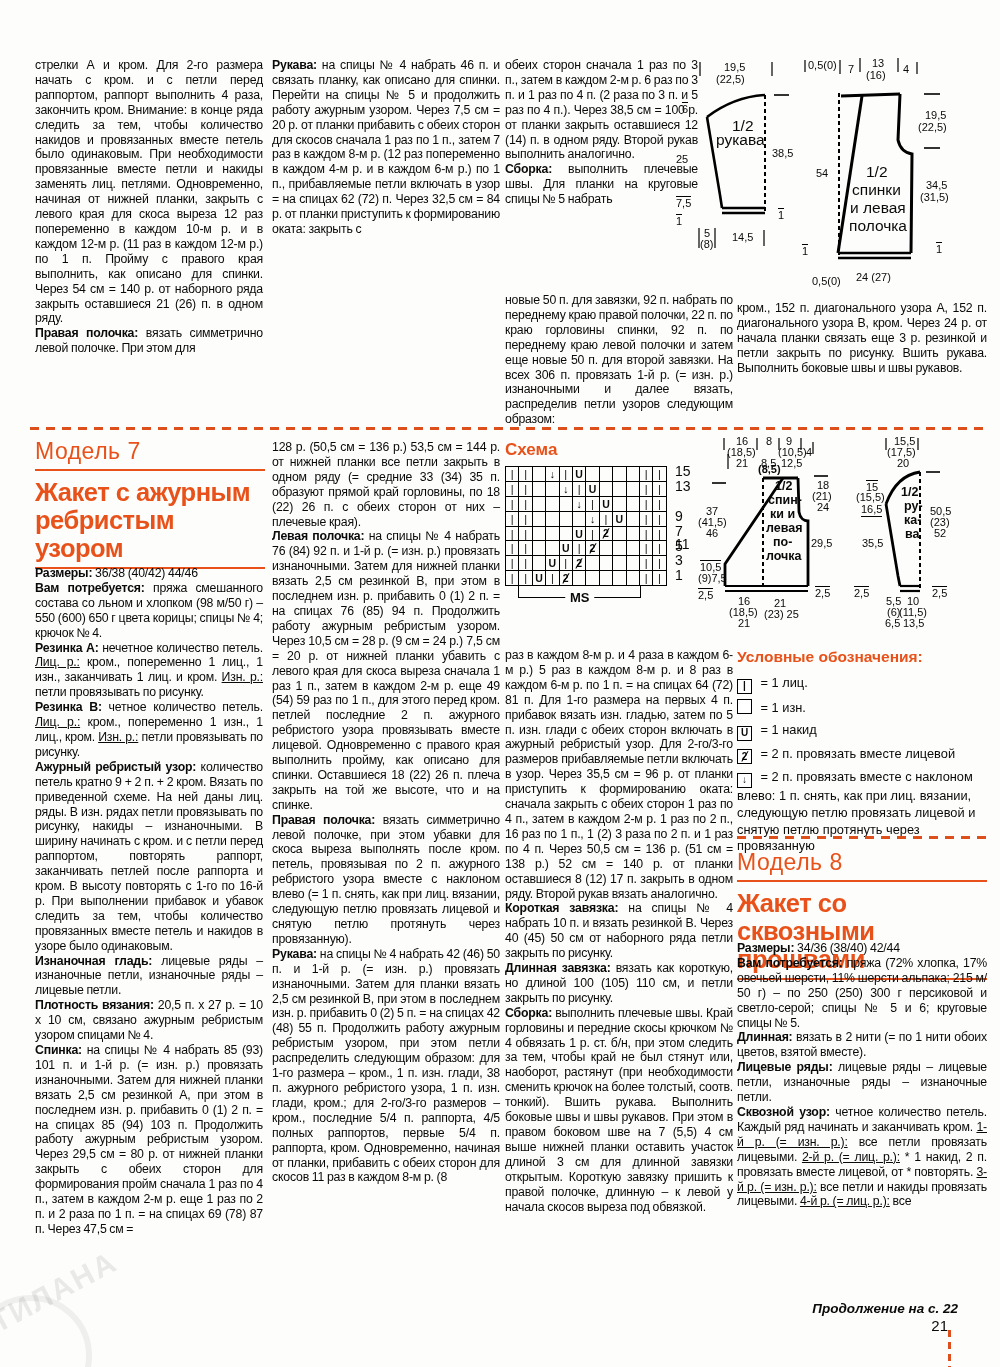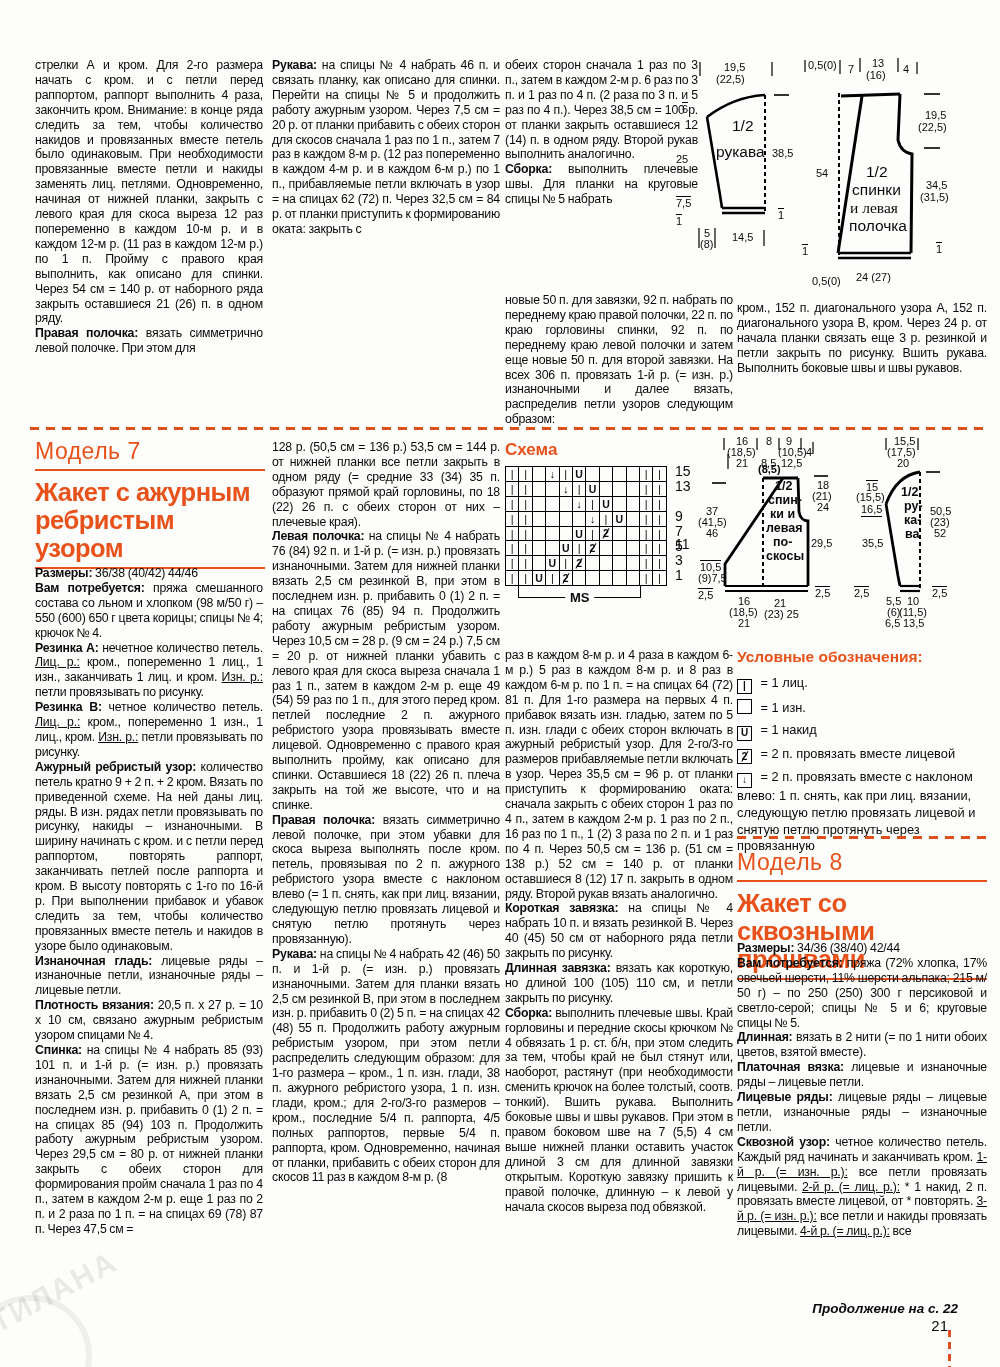--- a/index.html
+++ b/index.html
@@ -106,7 +106,7 @@
     <span class="dlabel" style="left: 48px; top: 183px;">(8)</span>
     <span class="dlabel" style="left: 80px; top: 176px;">14,5</span>
     <span class="dlabel piece" style="left: 80px; top: 62px;">1/2</span>
-    <span class="dlabel piece" style="left: 64px; top: 88px;">рукава</span>
+    <span class="dlabel piece" style="left: 64px; top: 76px;">рукава</span>
   </div>
 
 <div class="diagram" id="diagram-top-back" style="left:800px;top:56px;width:160px;height:248px;">

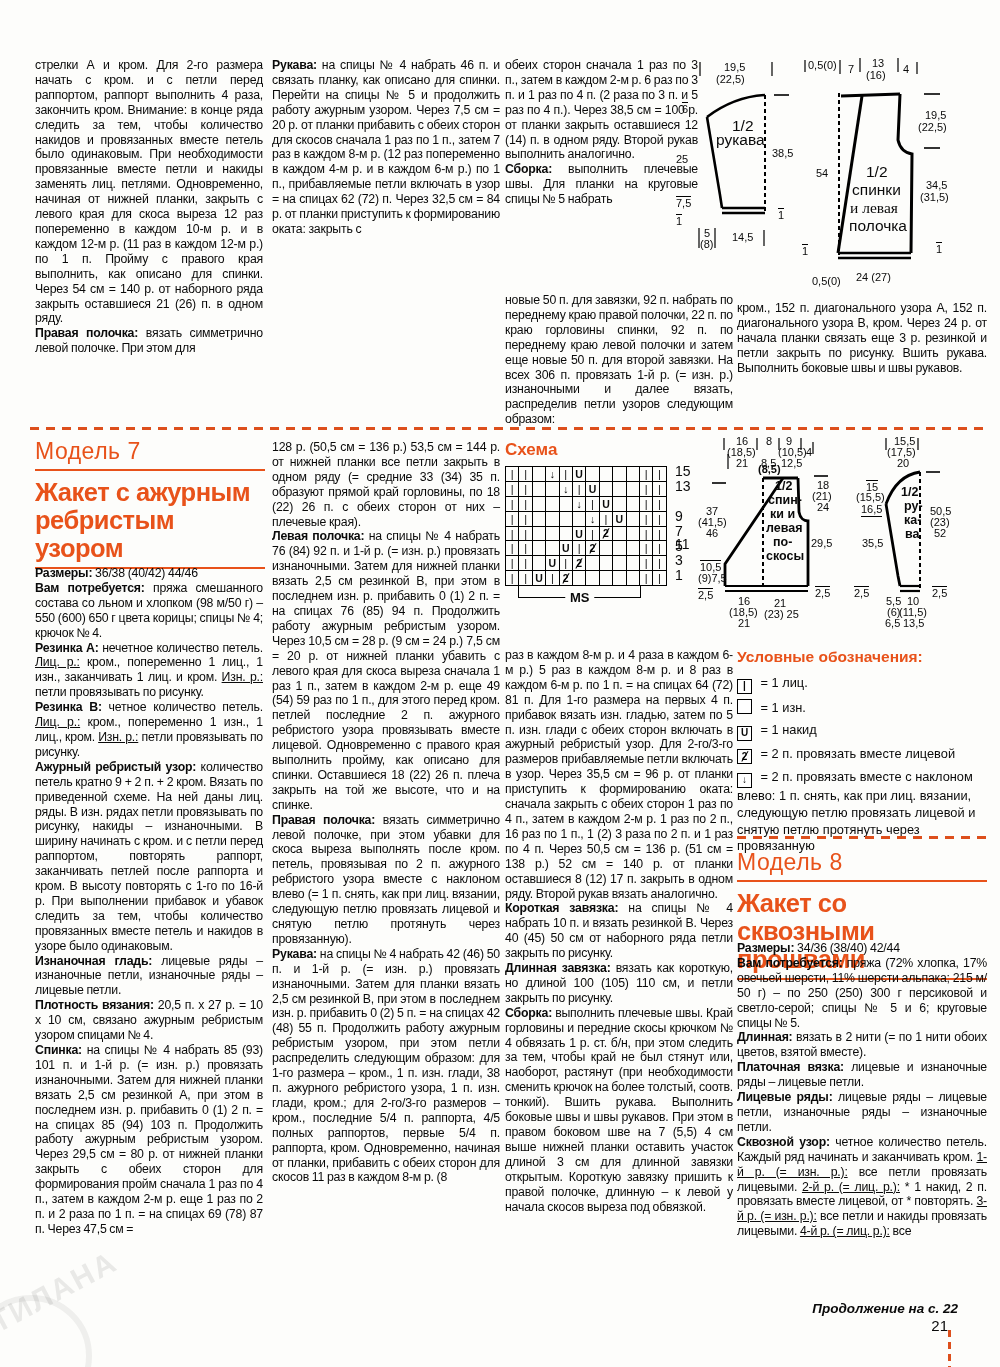--- a/index.html
+++ b/index.html
@@ -141,7 +141,7 @@
     <span class="dlabel ol" style="left: 136px; top: 186px;">1</span>
     <span class="dlabel piece" style="left: 66px; top: 108px;">1/2</span>
     <span class="dlabel piece" style="left: 52px; top: 126px;">спинки</span>
-    <span class="dlabel piece" style="left: 50px; top: 144px; font-family: Liberation Serif, serif;">и левая</span>
+    <span class="dlabel piece" style="left: 50px; top: 144px;">и левая</span>
     <span class="dlabel piece" style="left: 49px; top: 162px;">полочка</span>
   </div>
 

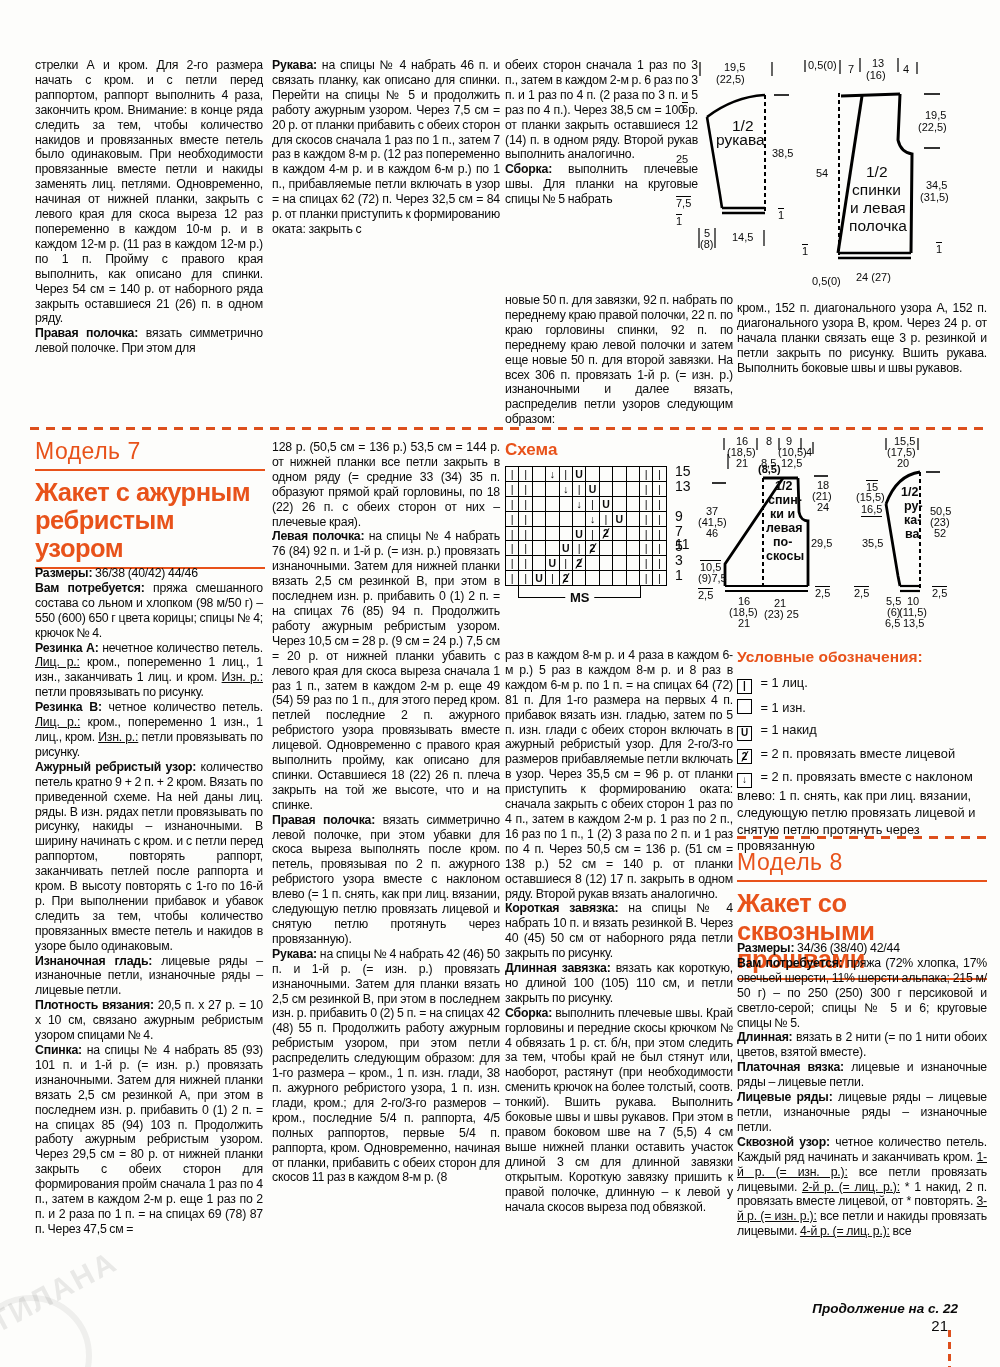--- a/index.html
+++ b/index.html
@@ -431,7 +431,7 @@
     <span class="dlabel piece2" style="left: 74px; top: 72px;">ки и</span>
     <span class="dlabel piece2" style="left: 70px; top: 86px;">левая</span>
     <span class="dlabel piece2" style="left: 77px; top: 100px;">по-</span>
-    <span class="dlabel piece2" style="left: 70px; top: 114px;">скосы</span>
+    <span class="dlabel piece2" style="left: 70px; top: 114px;">лочка</span>
   </div>
 
 <div class="diagram" id="diagram-m7-sleeve" style="left:850px;top:436px;width:140px;height:196px;">

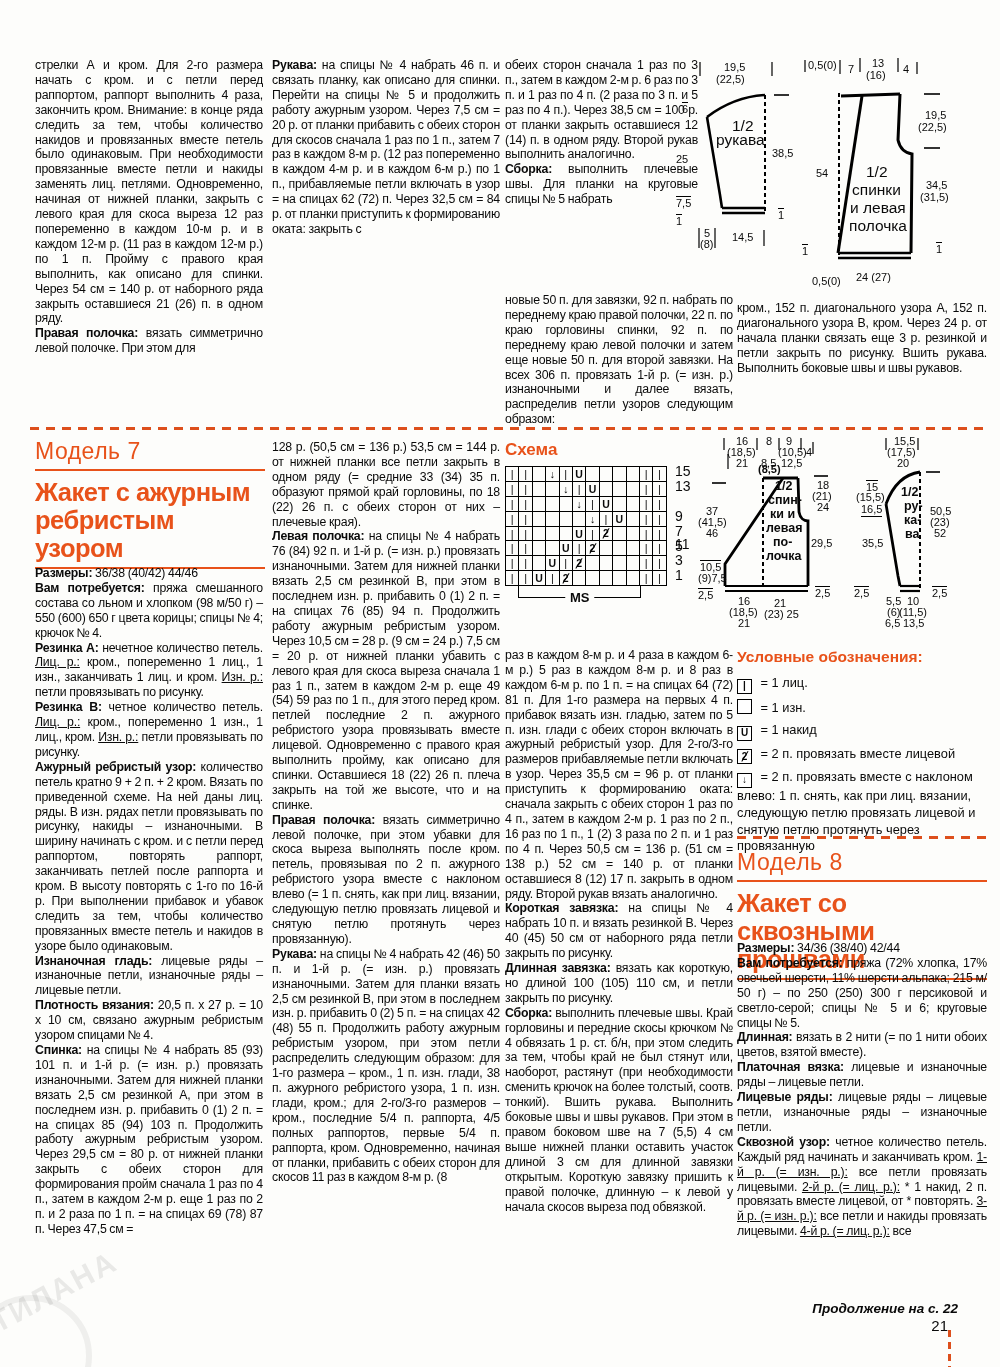--- a/index.html
+++ b/index.html
@@ -497,7 +497,6 @@
     <p><b>Размеры:</b> 34/36 (38/40) 42/44</p>
     <p><b>Вам потребуется:</b> пряжа (72% хлопка, 17% овечьей шерсти, 11% шерсти альпака; 215 м/ 50 г) – по 250 (250) 300 г персиковой и светло-серой; спицы № 5 и 6; круговые спицы № 5.</p>
     <p><b>Длинная:</b> вязать в 2 нити (= по 1 нити обоих цветов, взятой вместе).</p>
-    <p><b>Платочная вязка:</b> лицевые и изнаночные ряды – лицевые петли.</p>
     <p><b>Лицевые ряды:</b> лицевые ряды – лицевые петли, изнаночные ряды – изнаночные петли.</p>
     <p><b>Сквозной узор:</b> четное количество петель. Каждый ряд начинать и заканчивать кром. <u>1-й р. (= изн. р.):</u> все петли провязать лицевыми. <u>2-й р. (= лиц. р.):</u> * 1 накид, 2 п. провязать вместе лицевой, от * повторять. <u>3-й р. (= изн. р.):</u> все петли и накиды провязать лицевыми. <u>4-й р. (= лиц. р.):</u> все</p>
   </div>

